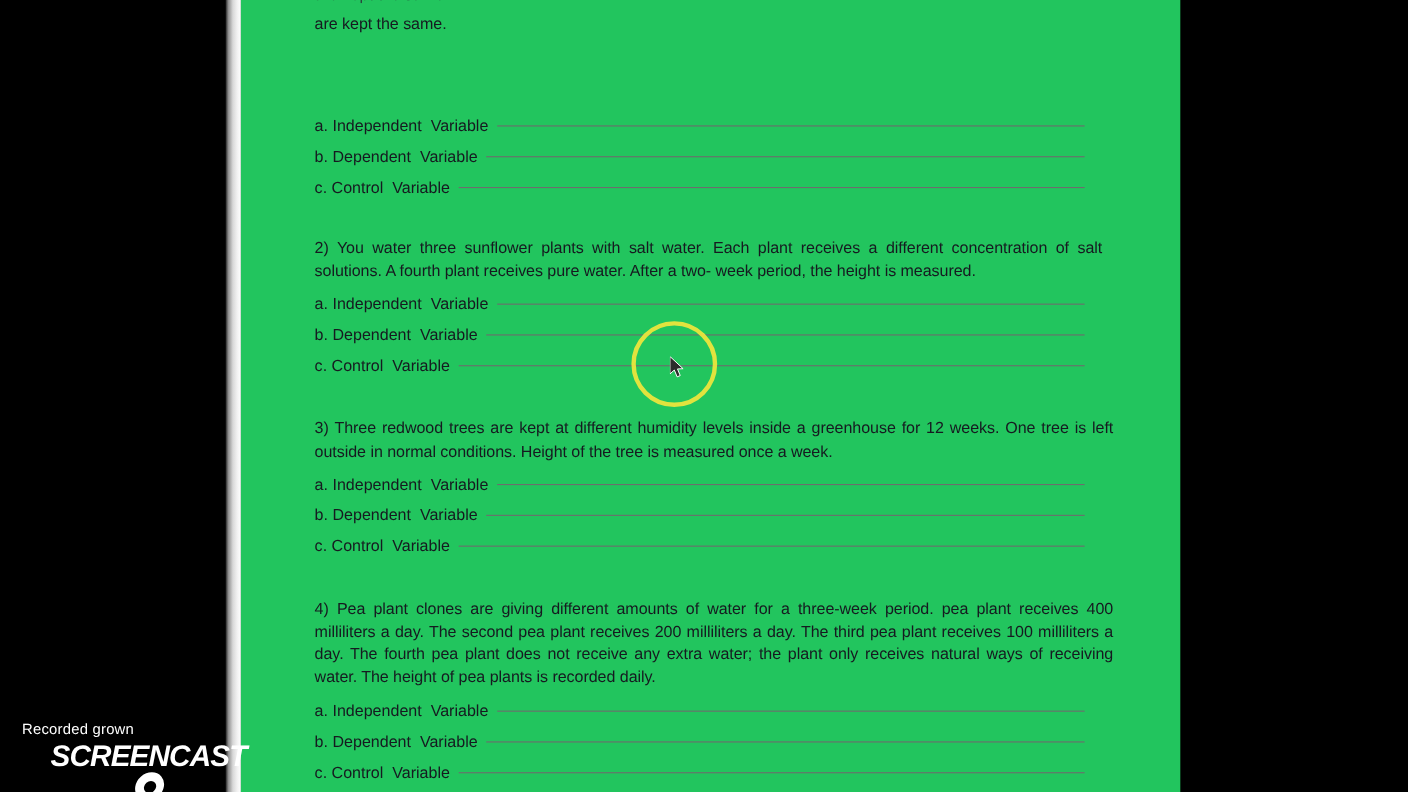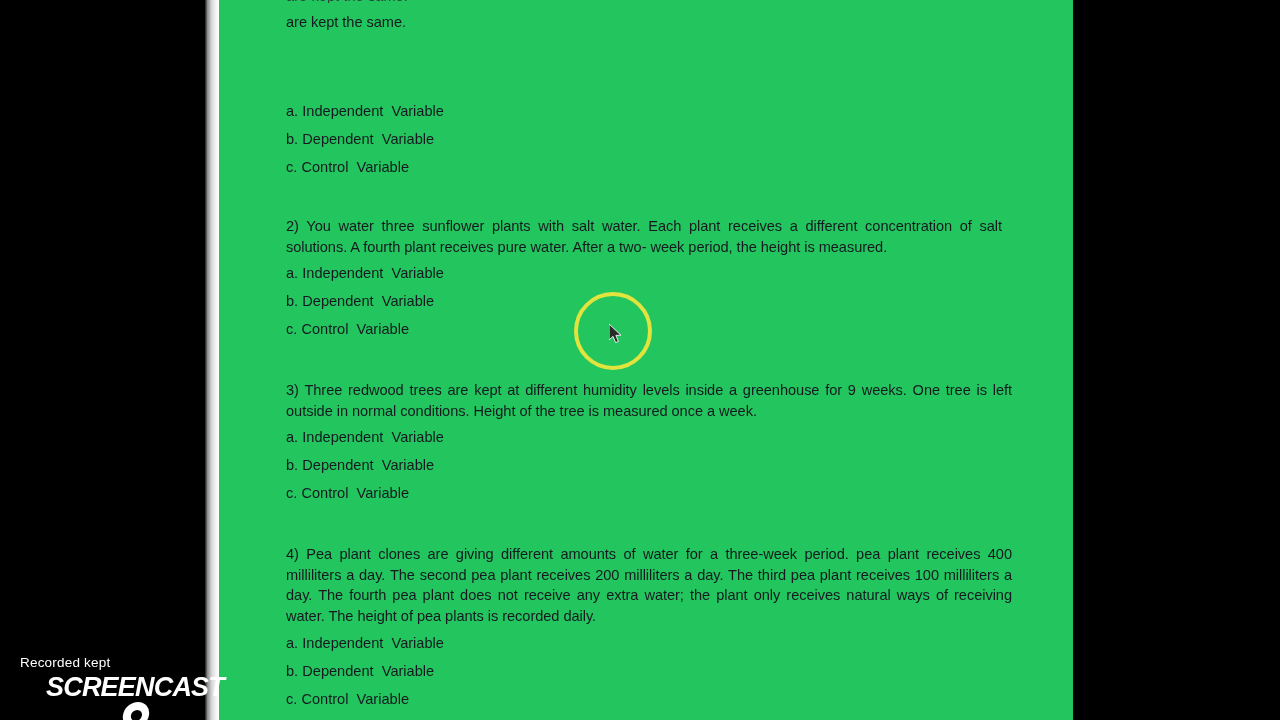--- a/index.html
+++ b/index.html
@@ -92,9 +92,8 @@
   .ans-row {
     position: relative;
     display: flex;
-    align-items: flex-start;
+    align-items: center;
     height: 28px;
-    flex-direction: column;
   }
   .ans-label {
     color: #161a20;

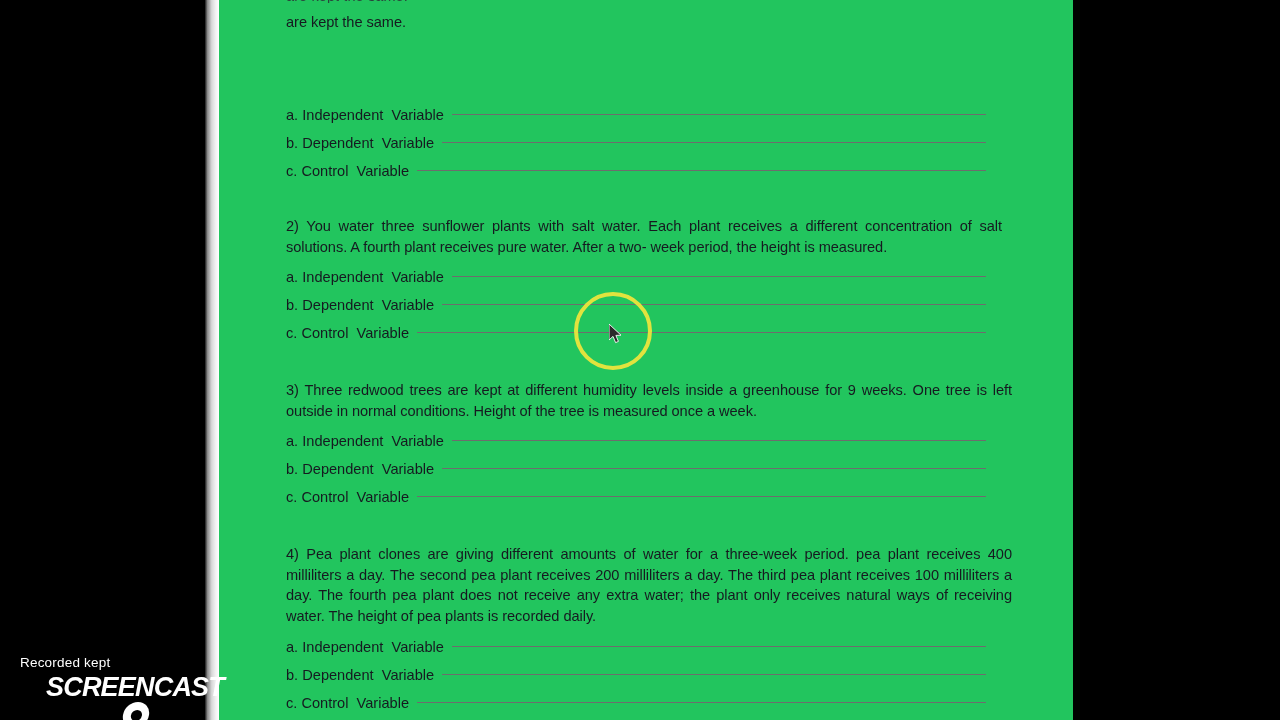--- a/index.html
+++ b/index.html
@@ -228,7 +228,7 @@
 
       <div class="para wide" style="top:380px;">
         <span class="qnum">3)</span>
-        <span>Three redwood trees are kept at different humidity levels inside a greenhouse for 9 weeks. One tree is left outside in normal conditions. Height of the tree is measured once a week.</span>
+        <span>Three redwood trees are kept at different humidity levels inside a greenhouse for 12 weeks. One tree is left outside in normal conditions. Height of the tree is measured once a week.</span>
       </div>
       <div class="answers" style="top:428px;">
         <div class="ans-row a">

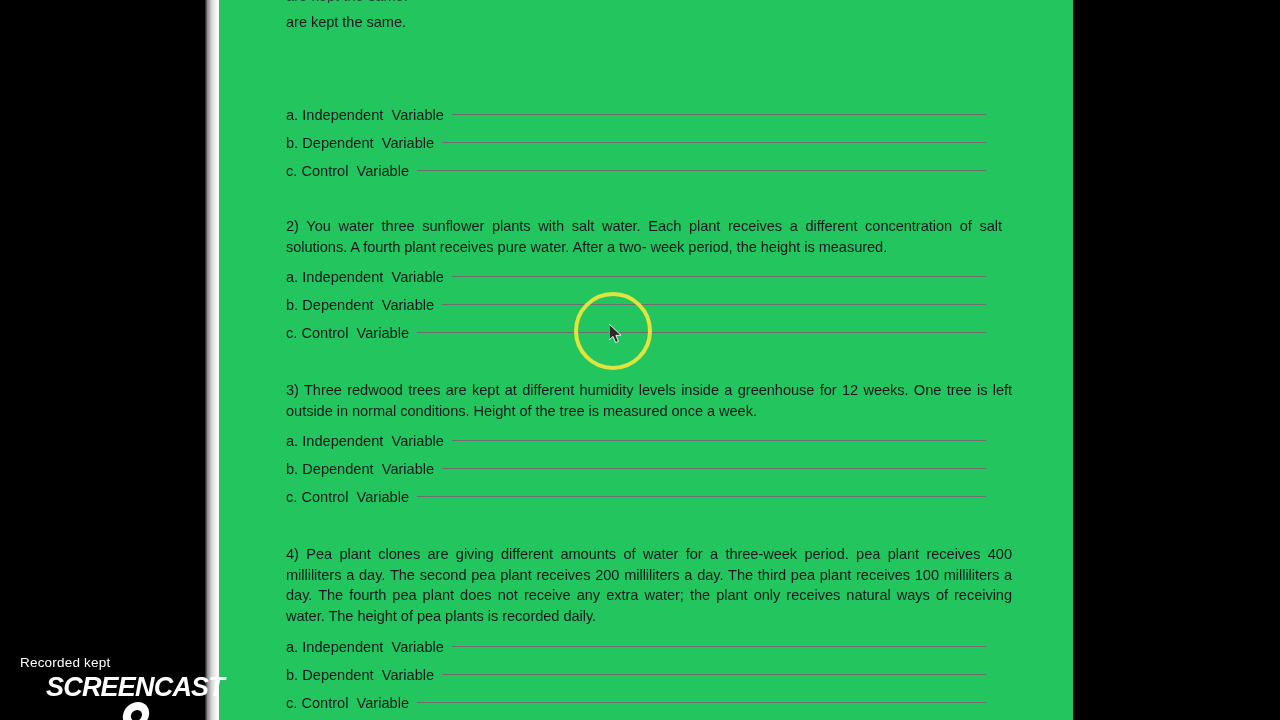--- a/index.html
+++ b/index.html
@@ -273,7 +273,7 @@
   </svg>
 
   <div class="watermark">
-    <div class="wm-top">Recorded kept</div>
+    <div class="wm-top">Recorded grown</div>
     <div class="wm-main">
       <span>SCREENCAST</span>
       <span class="wm-dot"></span>

